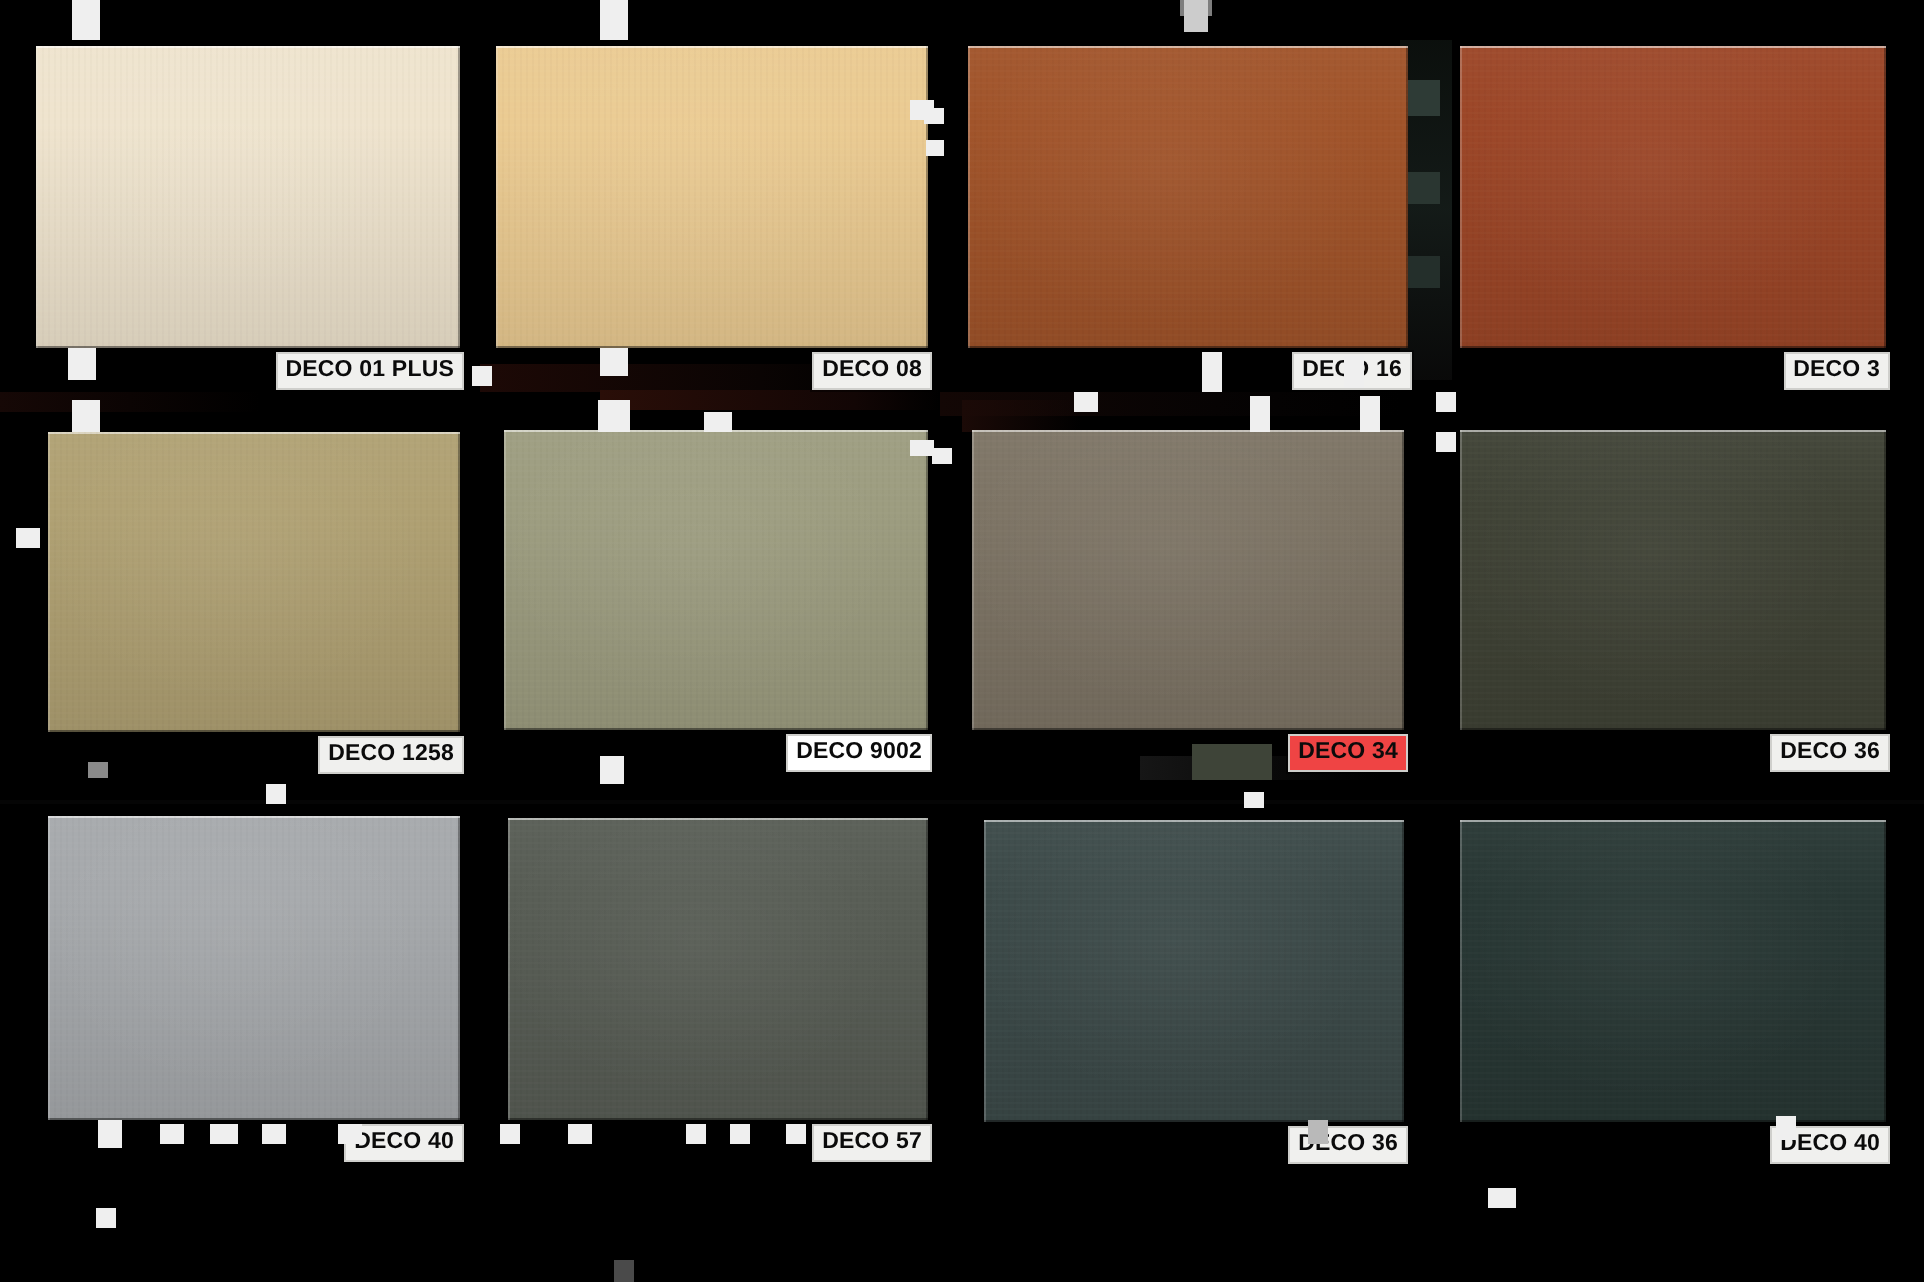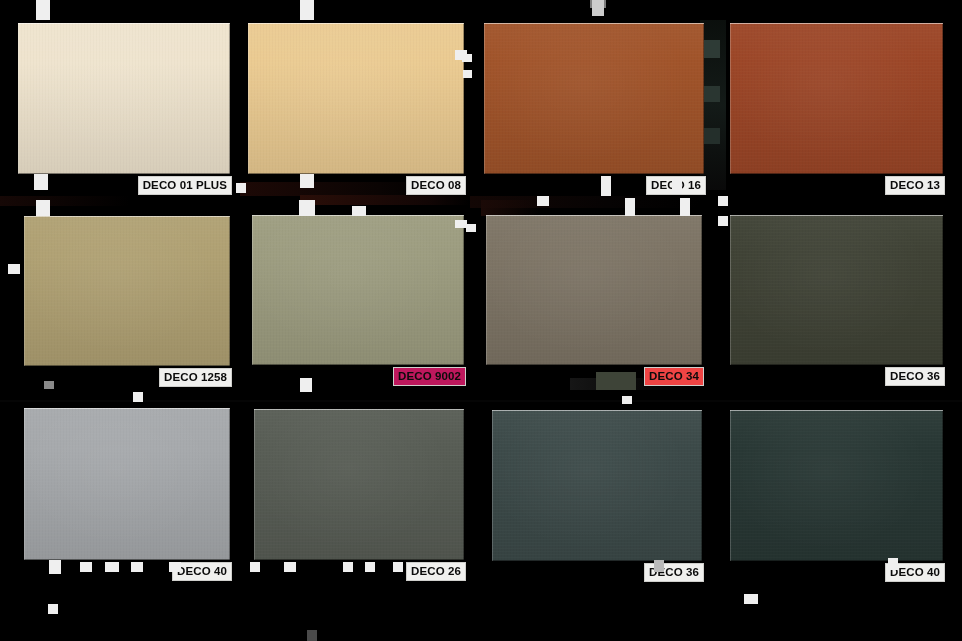--- a/index.html
+++ b/index.html
@@ -101,7 +101,7 @@
     <div class="swatch" style="left:730px;top:23px;width:213px;height:151px;">
       <div class="chip" style="background: rgb(156, 70, 39);"></div>
       <div class="grain"></div>
-      <div class="label" style="background: rgb(240, 240, 238); color: rgb(11, 11, 11);">DECO 13</div>
+      <div class="label" style="background: rgb(240, 240, 238); color: rgb(11, 11, 11);">DECO 3</div>
     </div>
 
     <div class="swatch" style="left:24px;top:216px;width:206px;height:150px;">

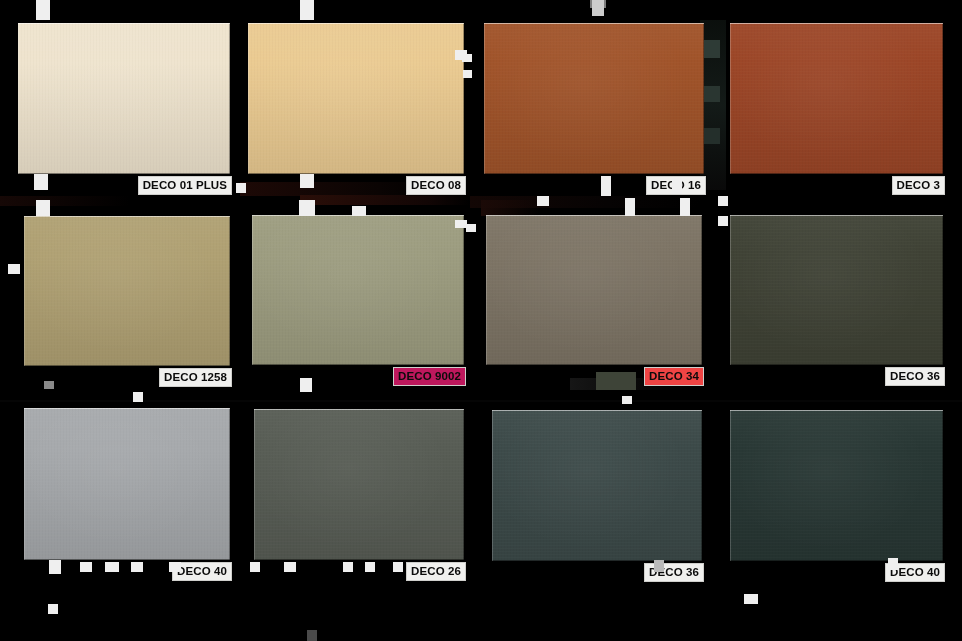--- a/index.html
+++ b/index.html
@@ -113,7 +113,7 @@
     <div class="swatch" style="left:252px;top:215px;width:212px;height:150px;">
       <div class="chip" style="background: rgb(157, 157, 128);"></div>
       <div class="grain"></div>
-      <div class="label" style="background: #be185d; color: rgb(11, 11, 11); margin-left: 28px;">DECO 9002</div>
+      <div class="label" style="background: #ffffff; color: rgb(11, 11, 11); margin-left: 28px;">DECO 9002</div>
     </div>
 
     <div class="swatch" style="left:486px;top:215px;width:216px;height:150px;">

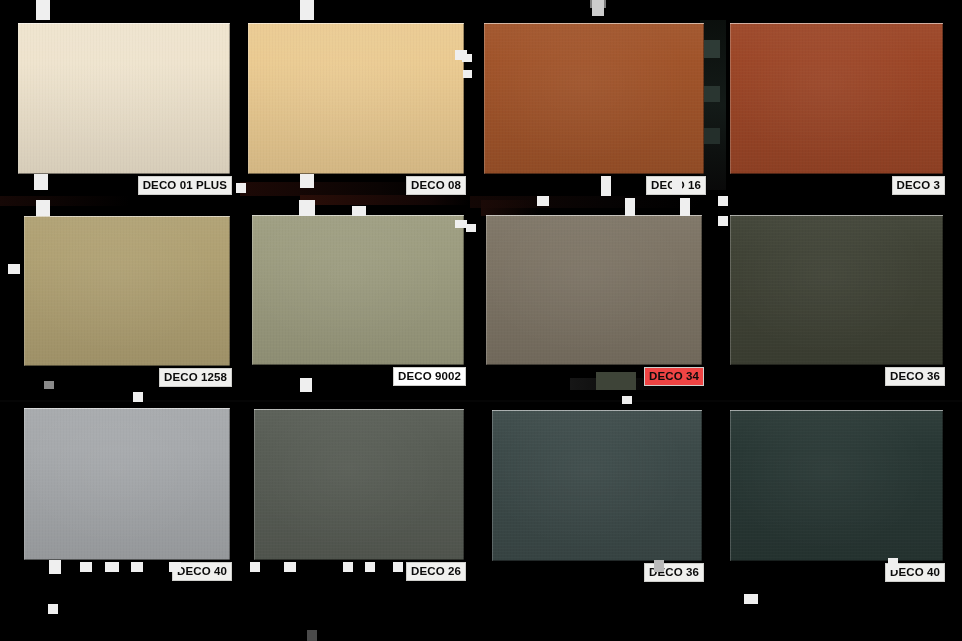--- a/index.html
+++ b/index.html
@@ -137,7 +137,7 @@
     <div class="swatch" style="left:254px;top:409px;width:210px;height:151px;">
       <div class="chip" style="background: rgb(88, 93, 85);"></div>
       <div class="grain"></div>
-      <div class="label" style="background: rgb(240, 240, 238); color: rgb(11, 11, 11);">DECO 26</div>
+      <div class="label" style="background: rgb(240, 240, 238); color: rgb(11, 11, 11);">DECO 57</div>
     </div>
 
     <div class="swatch" style="left:492px;top:410px;width:210px;height:151px;">

